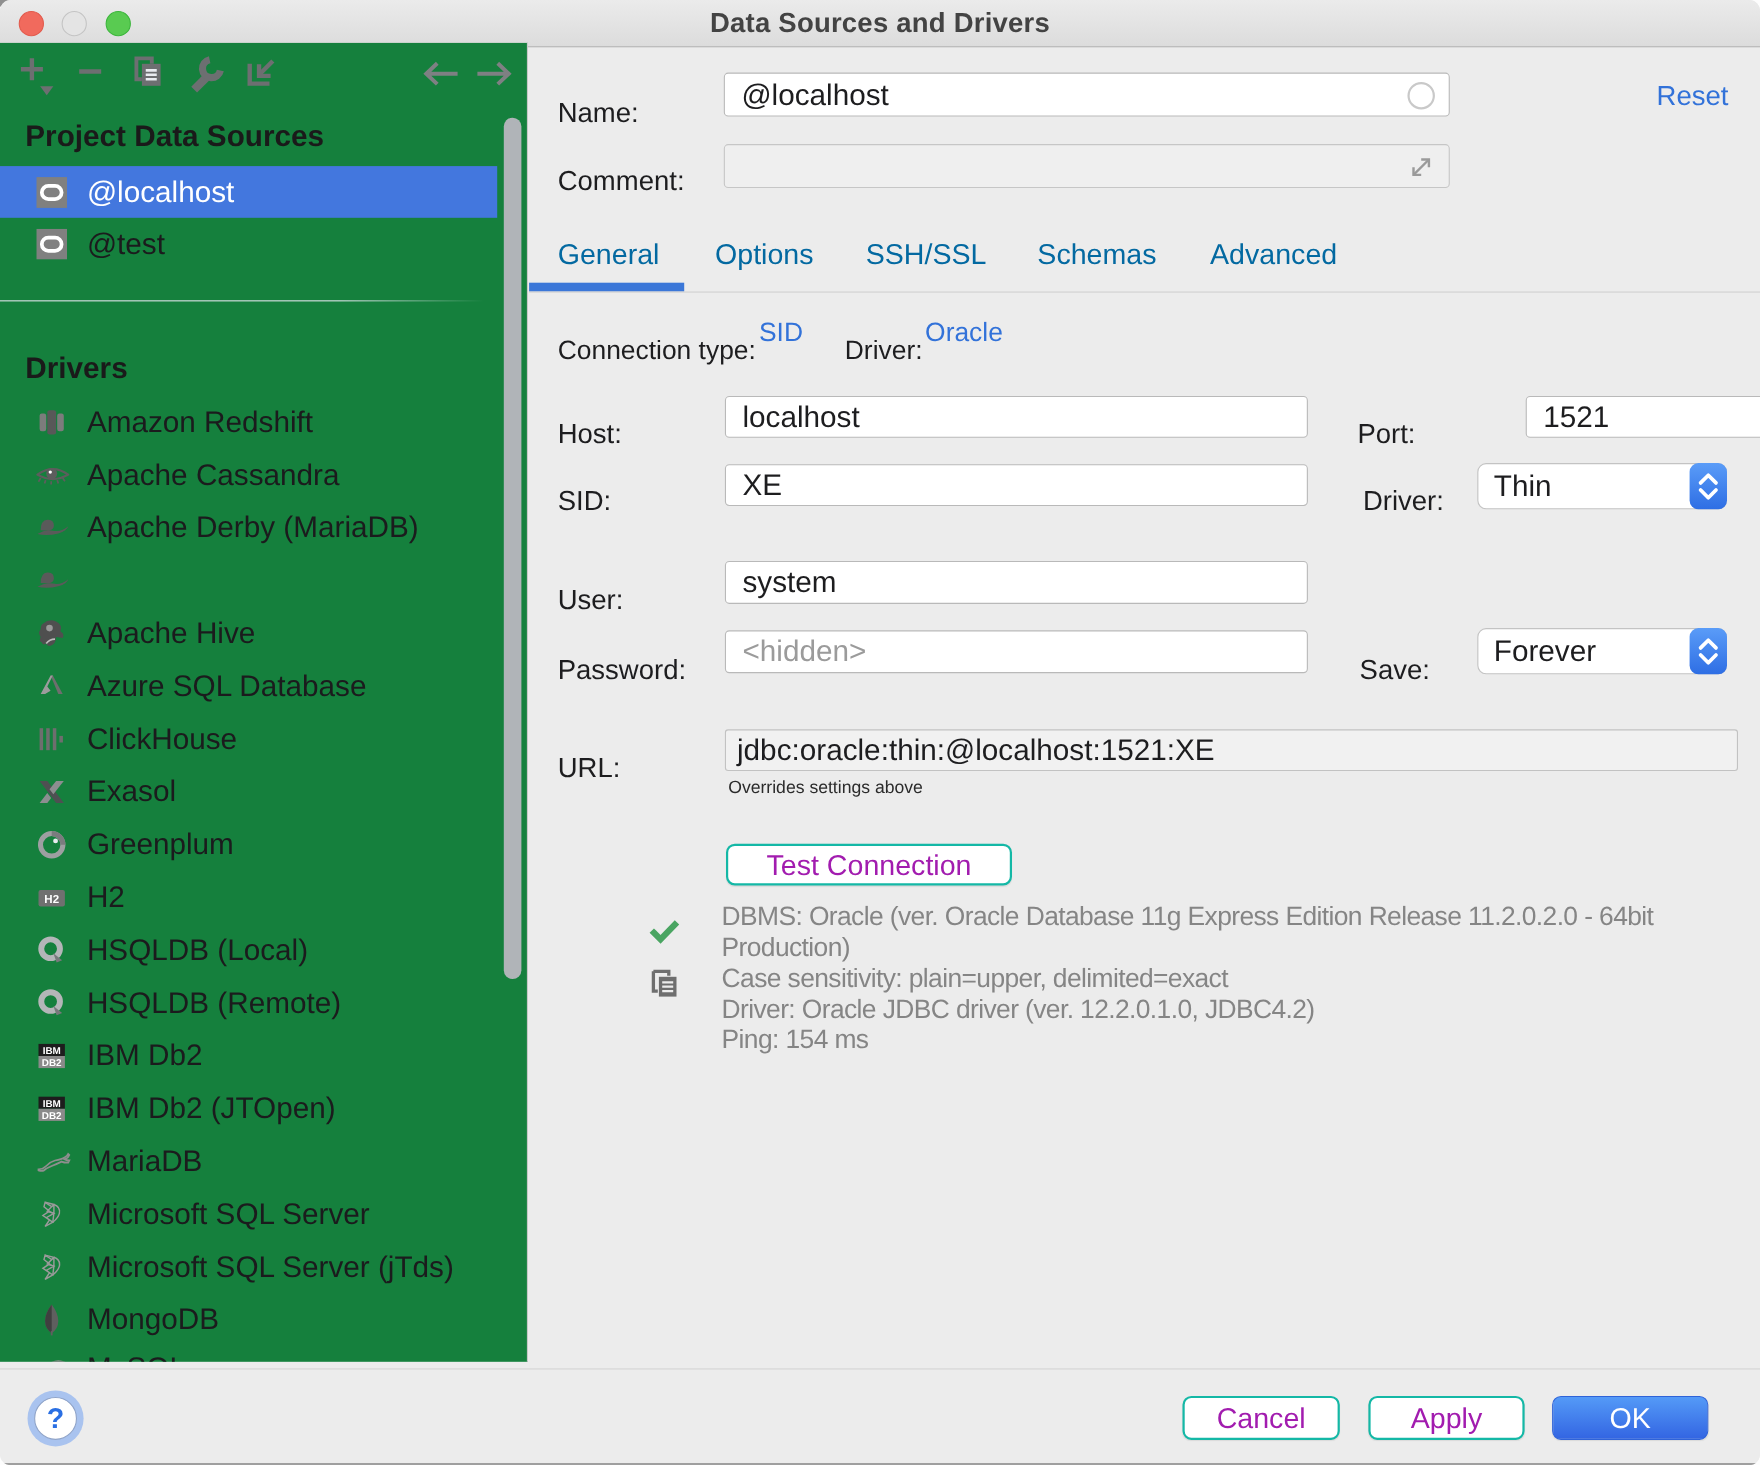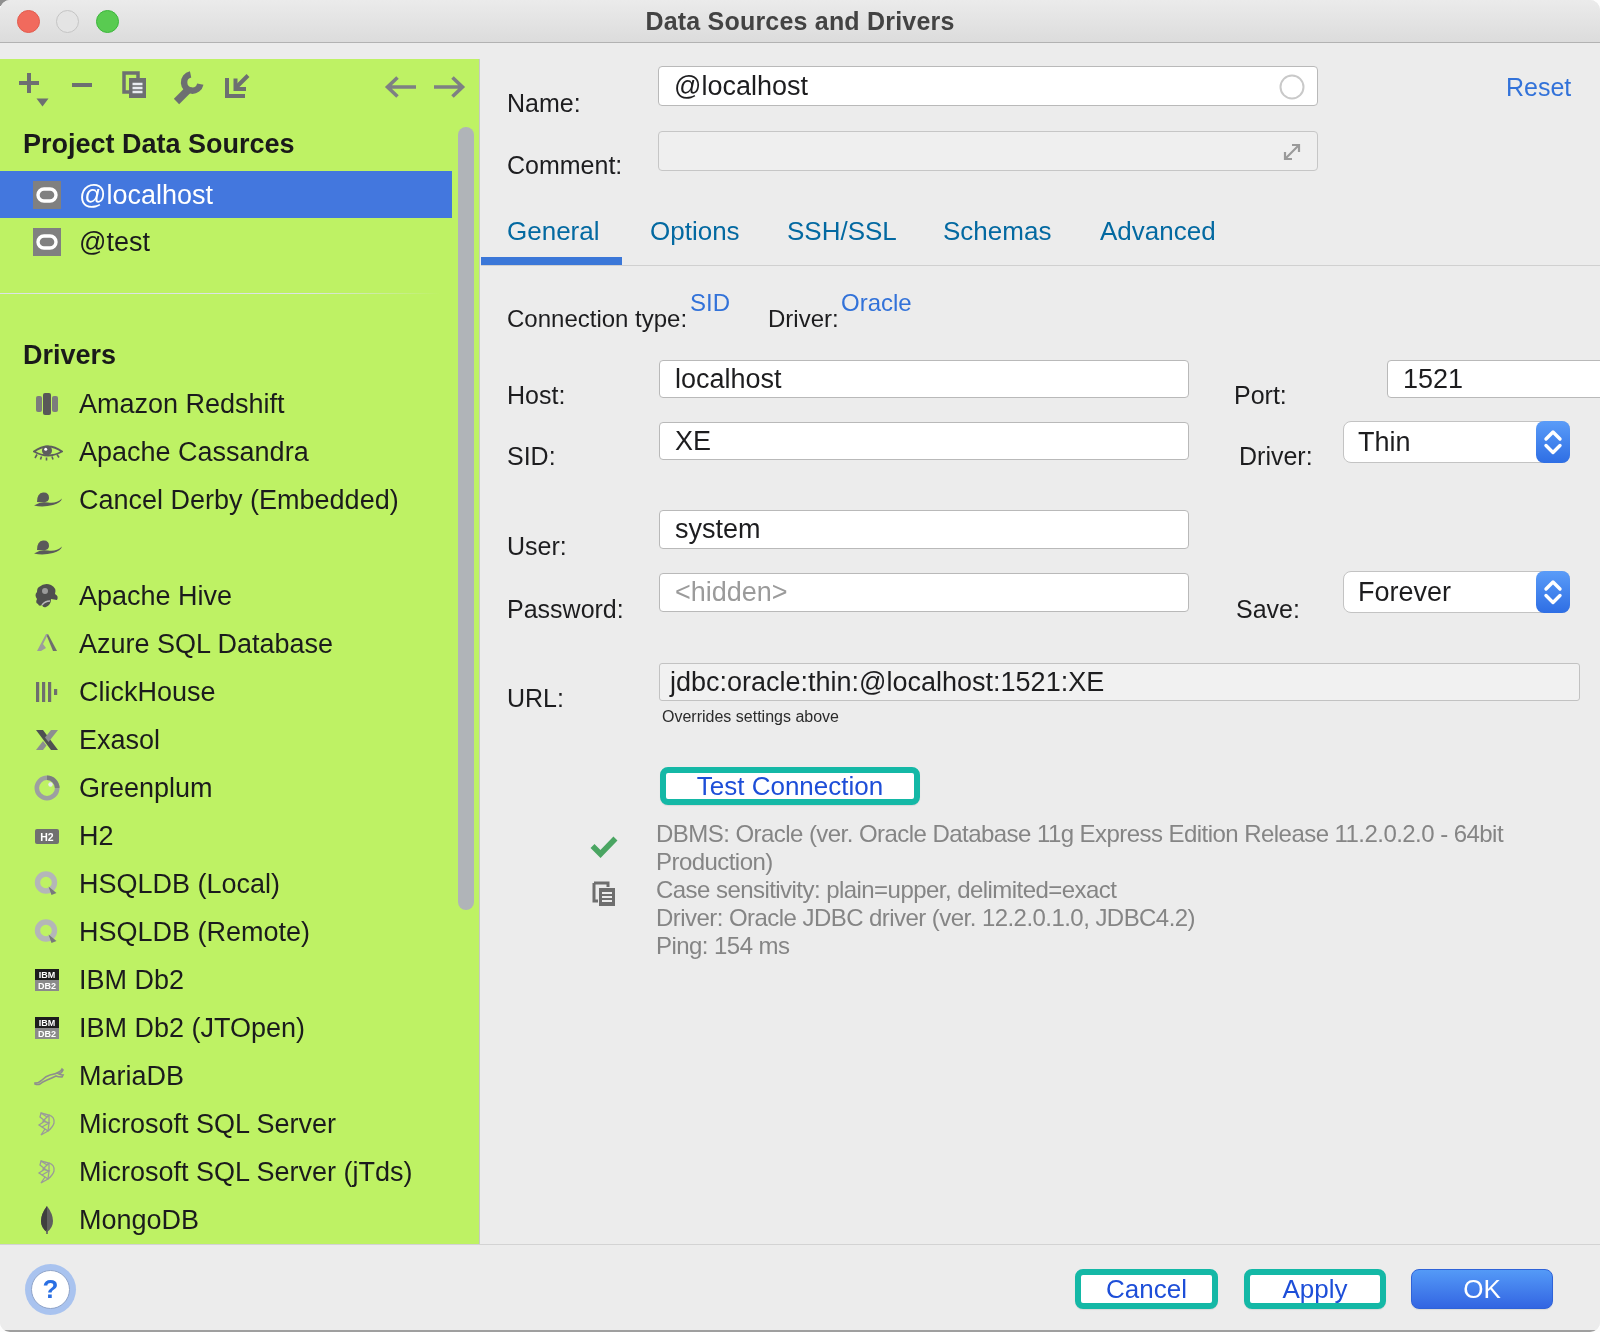--- a/index.html
+++ b/index.html
@@ -20,8 +20,8 @@
   #light-green { left:96px;  background:#59cb51; border:1px solid #3cb63c; }
 
   
-  #left { position:absolute; left:0; top:59px; width:480px; height:1199px;
-    background:#bef264; border-right:1px solid #c8c8c8; overflow:hidden; }
+  #left { position:absolute; left:0; top:39px; width:480px; height:1199px;
+    background:#15803d; border-right:1px solid #c8c8c8; overflow:hidden; }
   .lrow { position:absolute; left:0; width:452px; height:48px; }
   .lrow .txt { position:absolute; left:79px; top:50%; transform:translateY(-50%);
     font-size:27px; color:#1b1b1d; white-space:nowrap; }

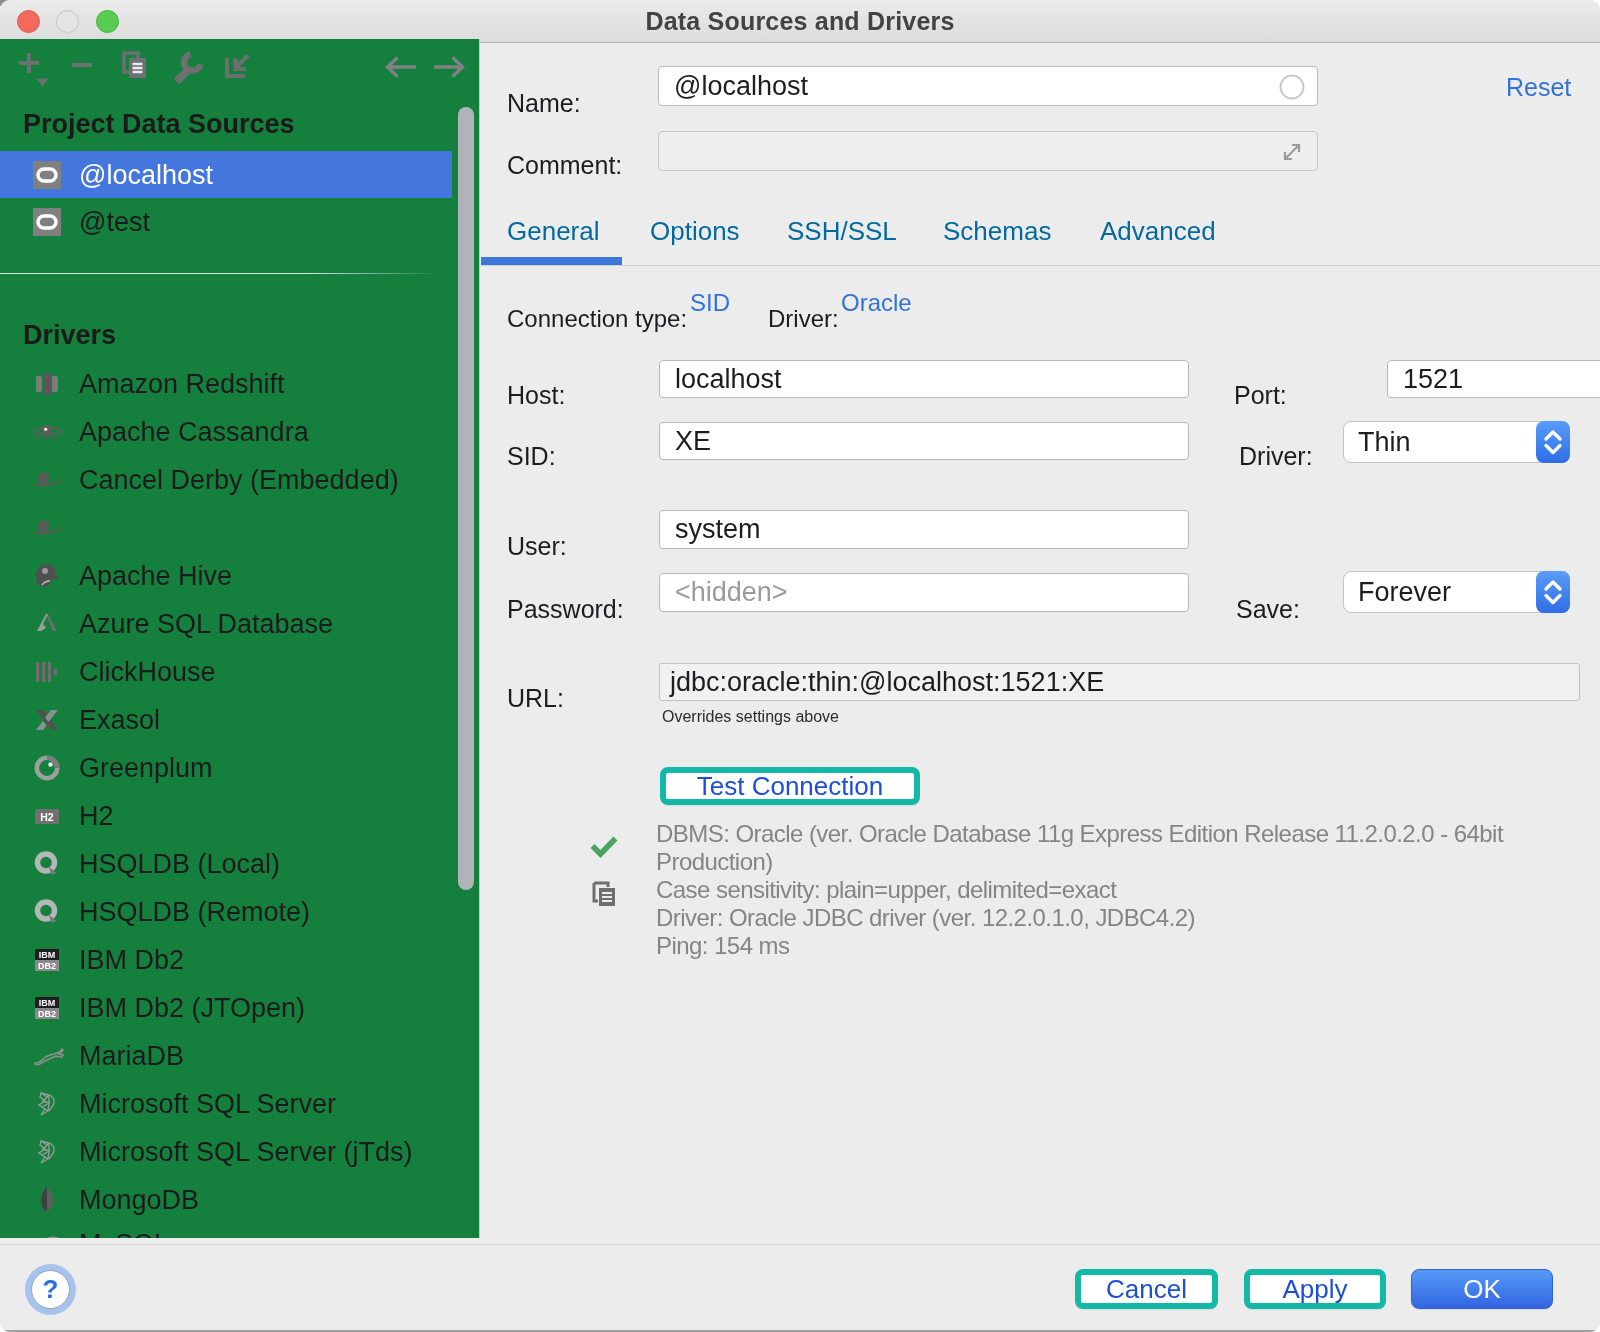--- a/index.html
+++ b/index.html
@@ -139,7 +139,7 @@
             <path d="M4 16 Q4 7 10 6.5 Q16 6 16 12 Q16 15.5 11 16.5 Z" fill="#5a5a5a"></path>
             <path d="M1 19.5 Q8 15 15 16.5 Q23 18 29 12.5 Q28 16.5 20 19 Q10 21.5 1 19.5 Z" fill="#5a5a5a"></path>
           </svg>
-          <span class="txt">Cancel Derby (Embedded)</span>
+          <span class="txt">Apache Derby (MariaDB)</span>
         </div>
     <div class="lrow" style="top:465px;">
           <svg class="ic" width="30" height="28" viewBox="0 0 30 28">

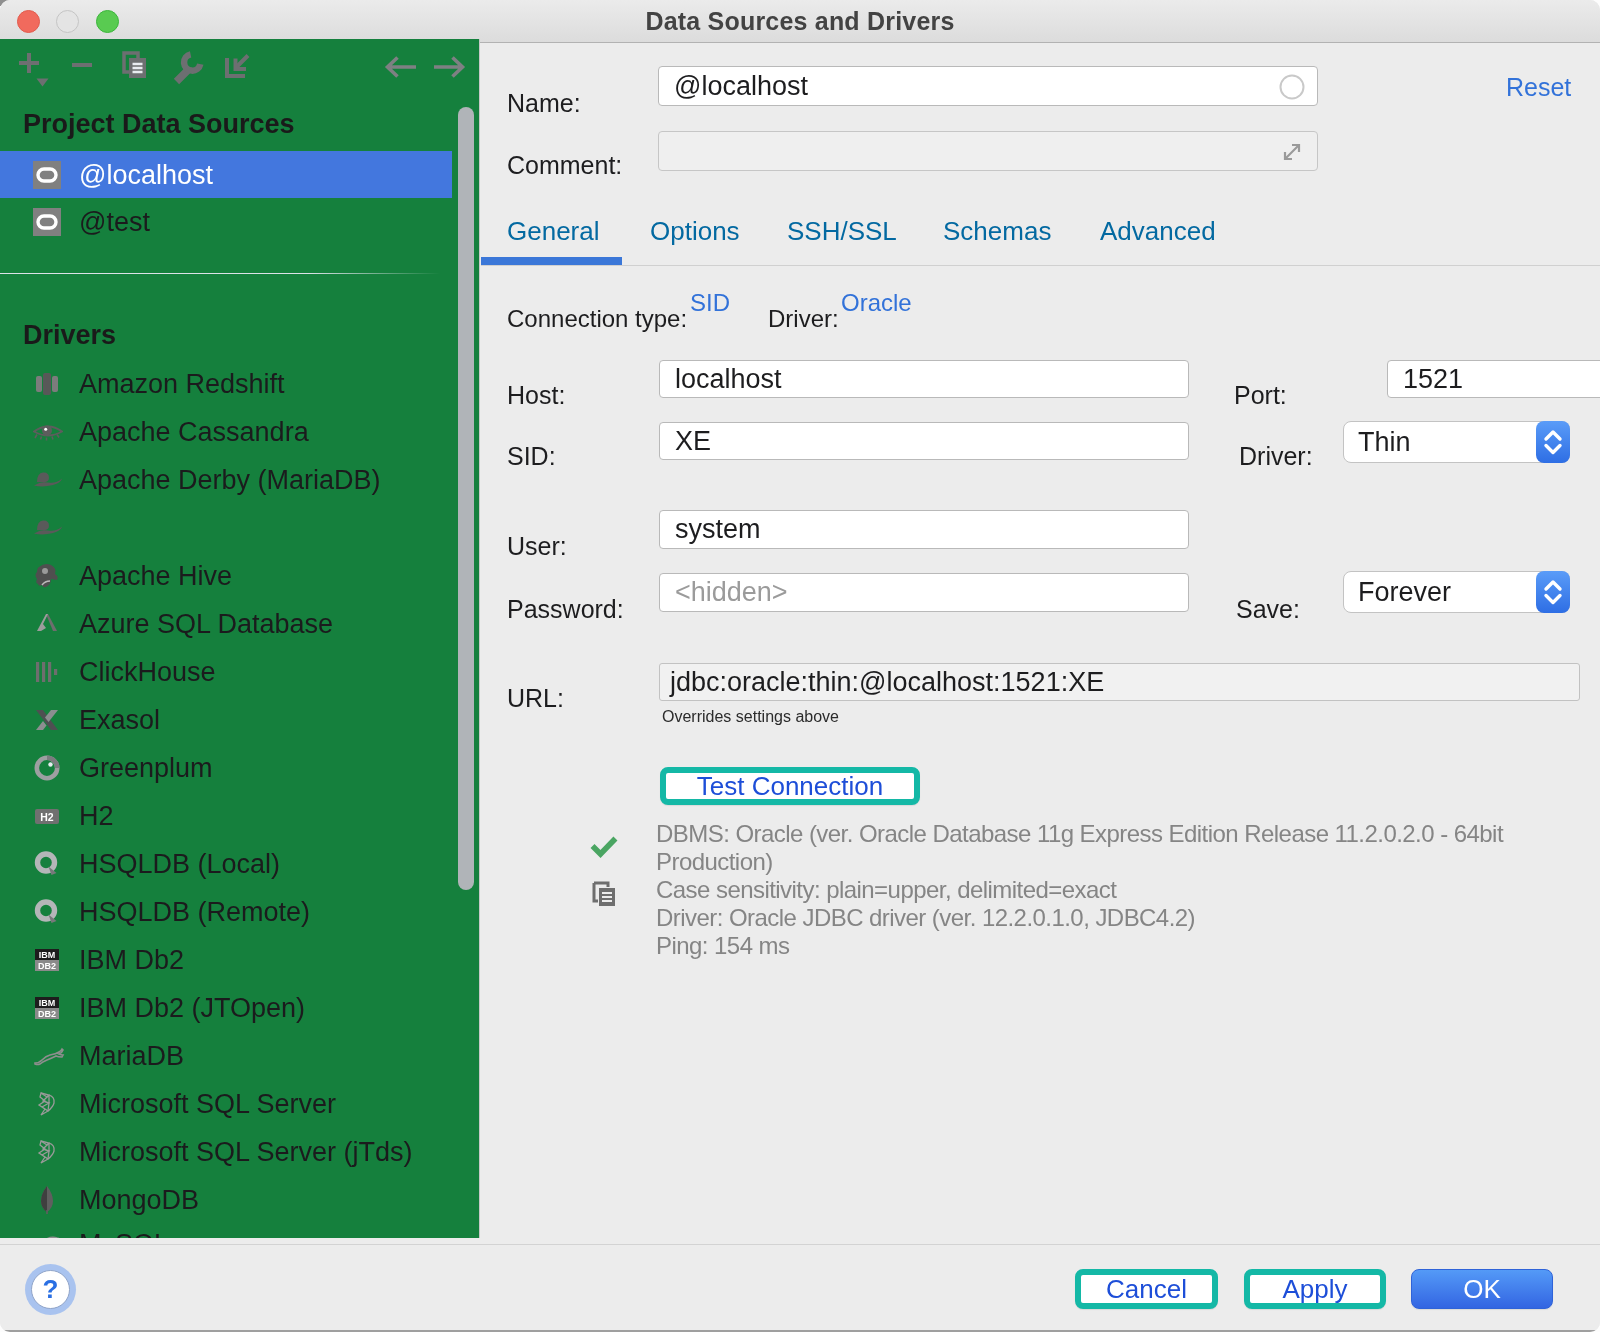--- a/index.html
+++ b/index.html
@@ -44,8 +44,8 @@
   .stepper { position:absolute; width:34px; border-radius:8px;
     background:linear-gradient(#5a9cf8,#2e6ee4); }
 
-  .btn { position:absolute; background:#fff; border:6px solid #14b8a6; border-radius:8px;
-    font-size:26px; color:#1d4ed8; display:flex; align-items:center; justify-content:center;
+  .btn { position:absolute; background:#fff; border:2px solid #14b8a6; border-radius:8px;
+    font-size:26px; color:#a21caf; display:flex; align-items:center; justify-content:center;
     box-shadow:0 1px 1px rgba(0,0,0,0.08); }
 
   

